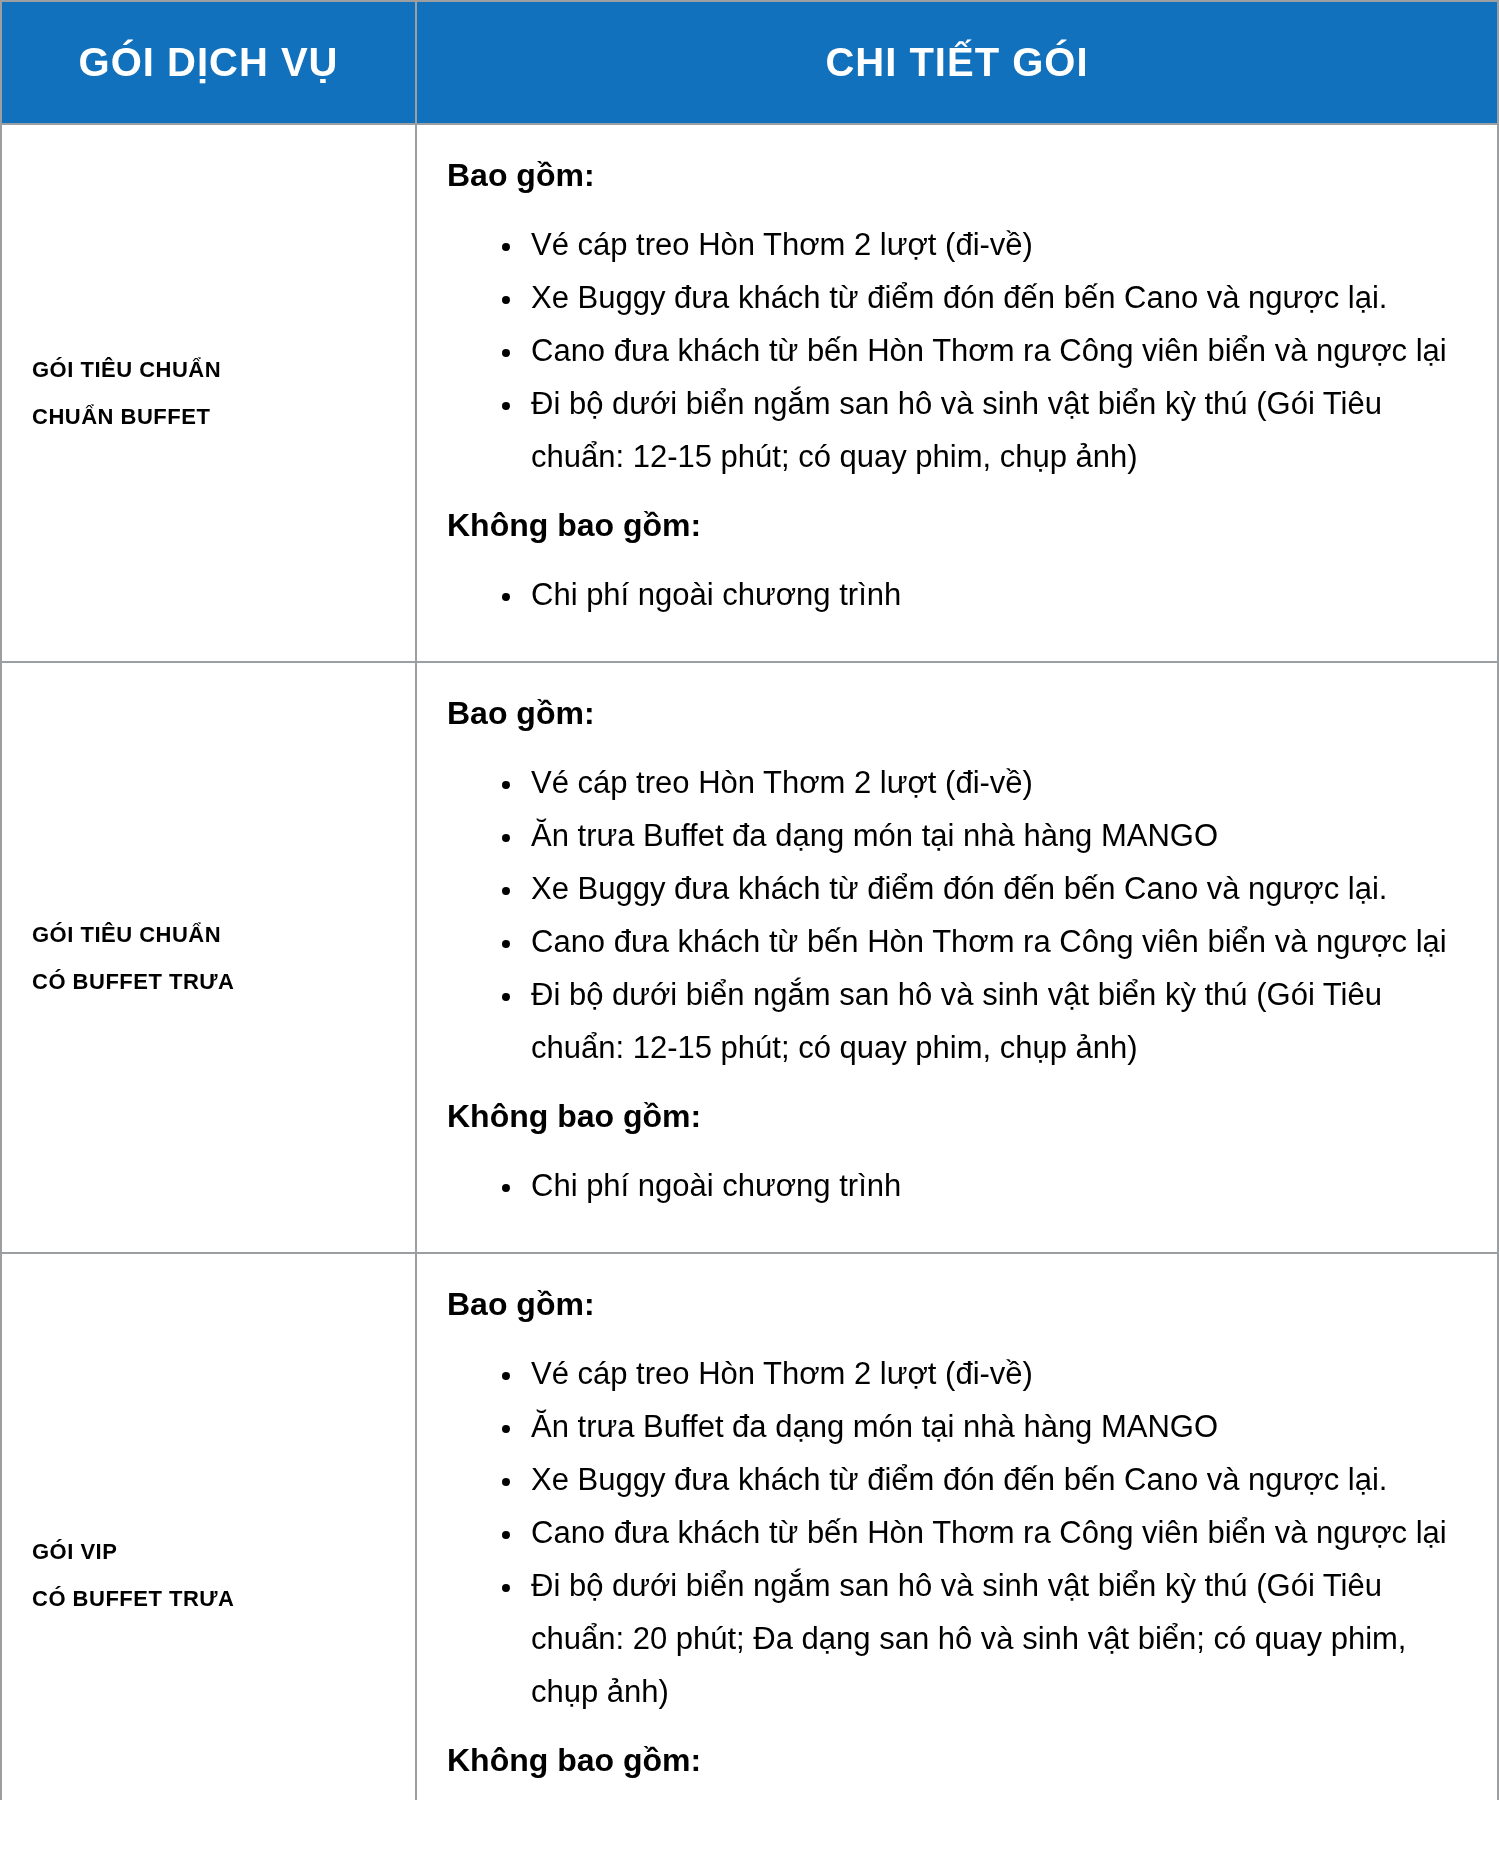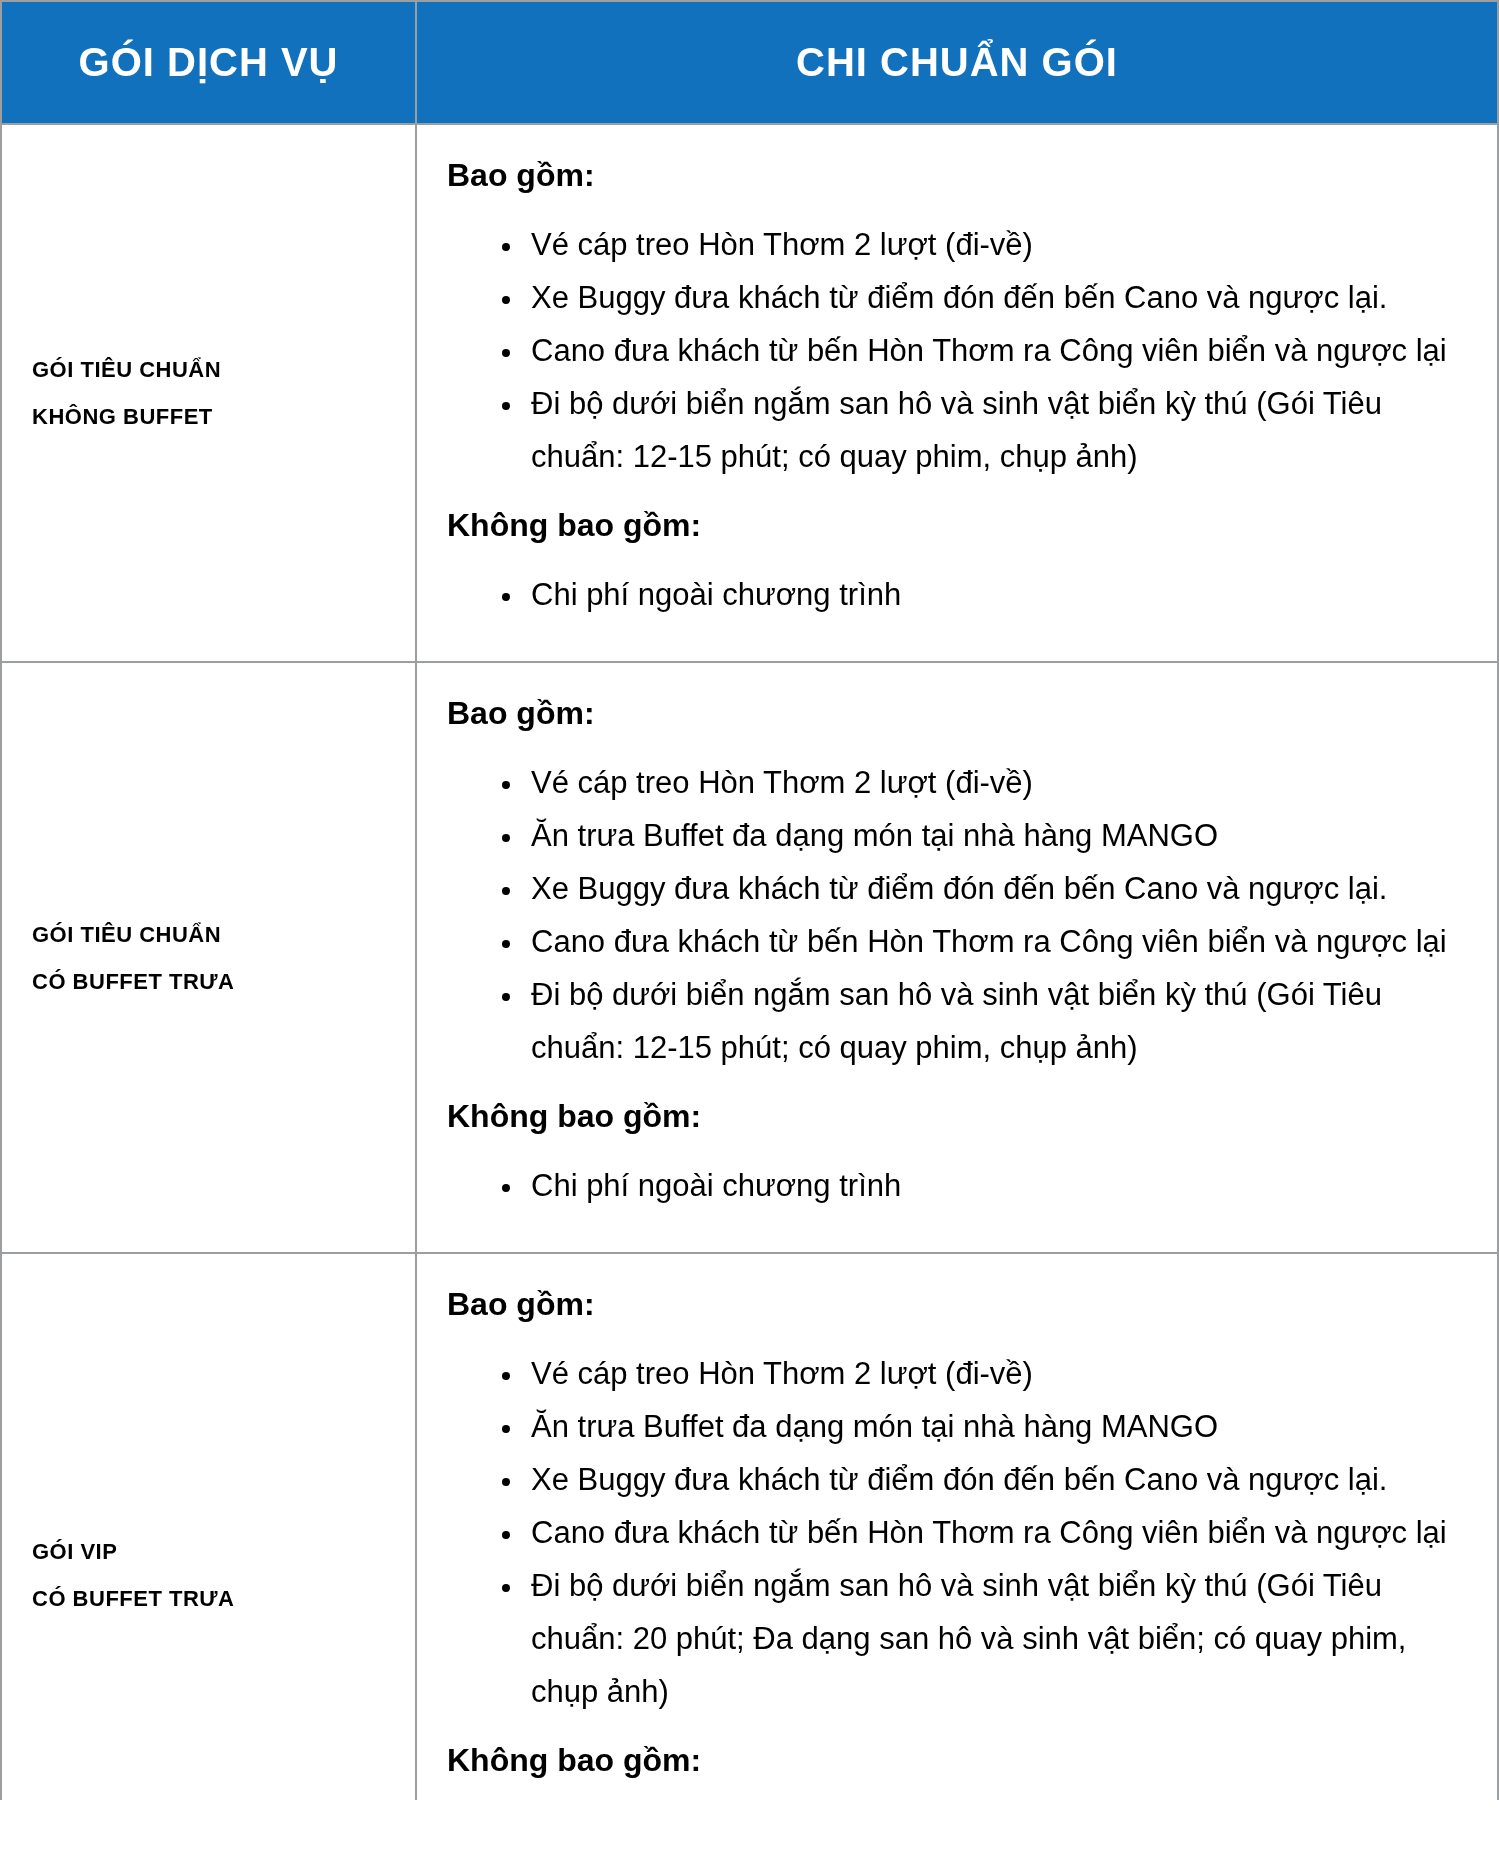--- a/index.html
+++ b/index.html
@@ -82,7 +82,7 @@
     <thead>
       <tr>
         <th>GÓI DỊCH VỤ</th>
-        <th>CHI CHUẨN GÓI</th>
+        <th>CHI TIẾT GÓI</th>
       </tr>
     </thead>
     <tbody id="table-body">

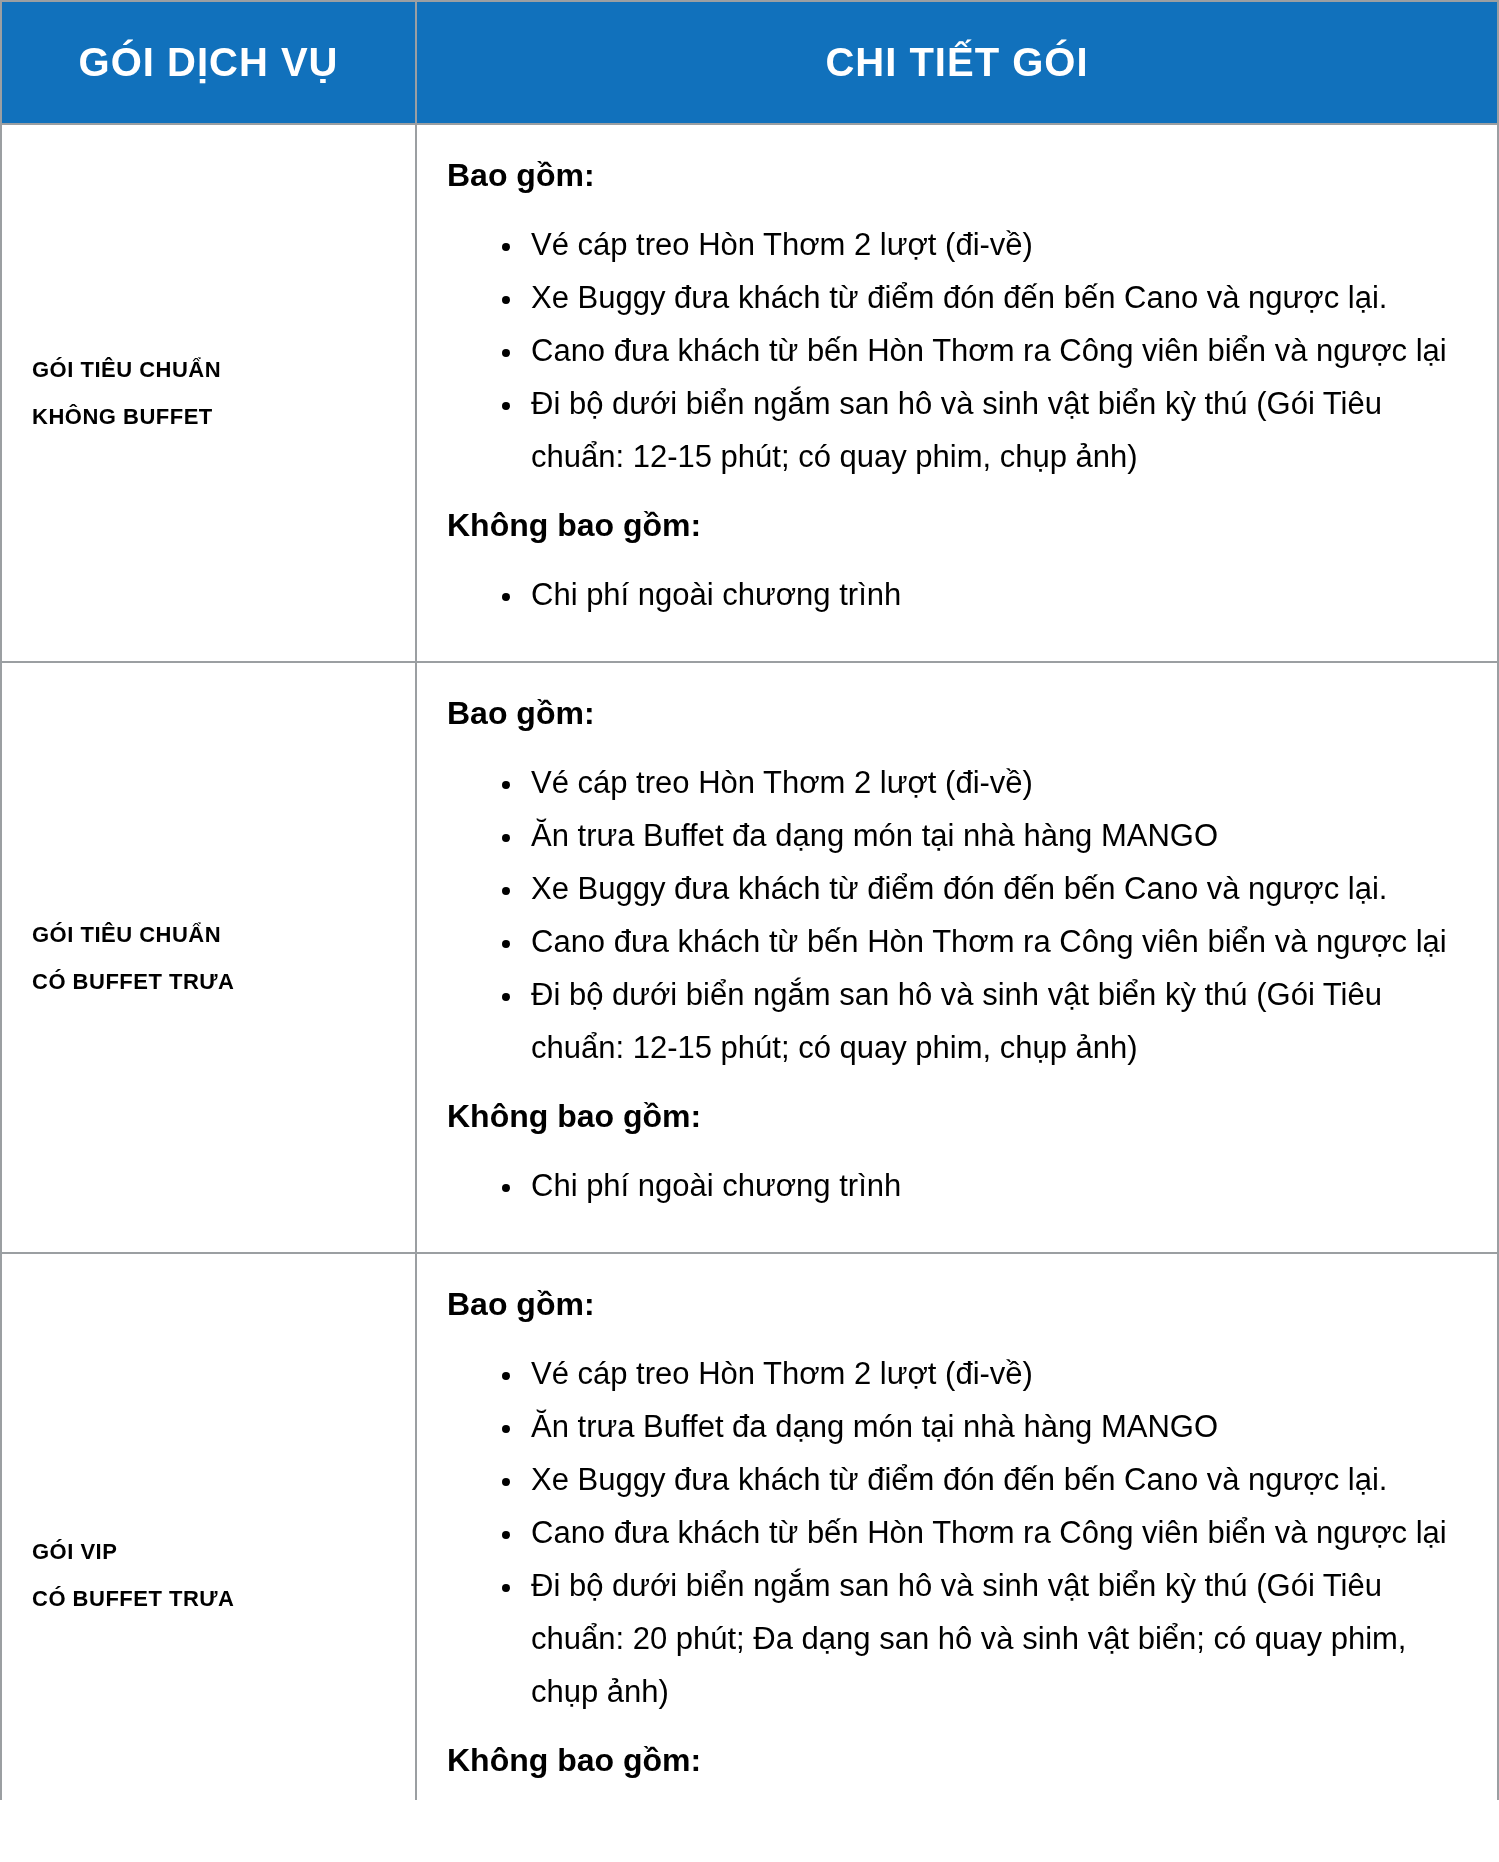--- a/index.html
+++ b/index.html
@@ -89,7 +89,7 @@
         <tr class="row-1">
           <td class="pkg-cell">
             <div>GÓI TIÊU CHUẨN</div>
-            <div>KHÔNG BUFFET</div>
+            <div>CHUẨN BUFFET</div>
           </td>
           <td class="detail-cell">
             <div class="sec-head">Bao gồm:</div>

